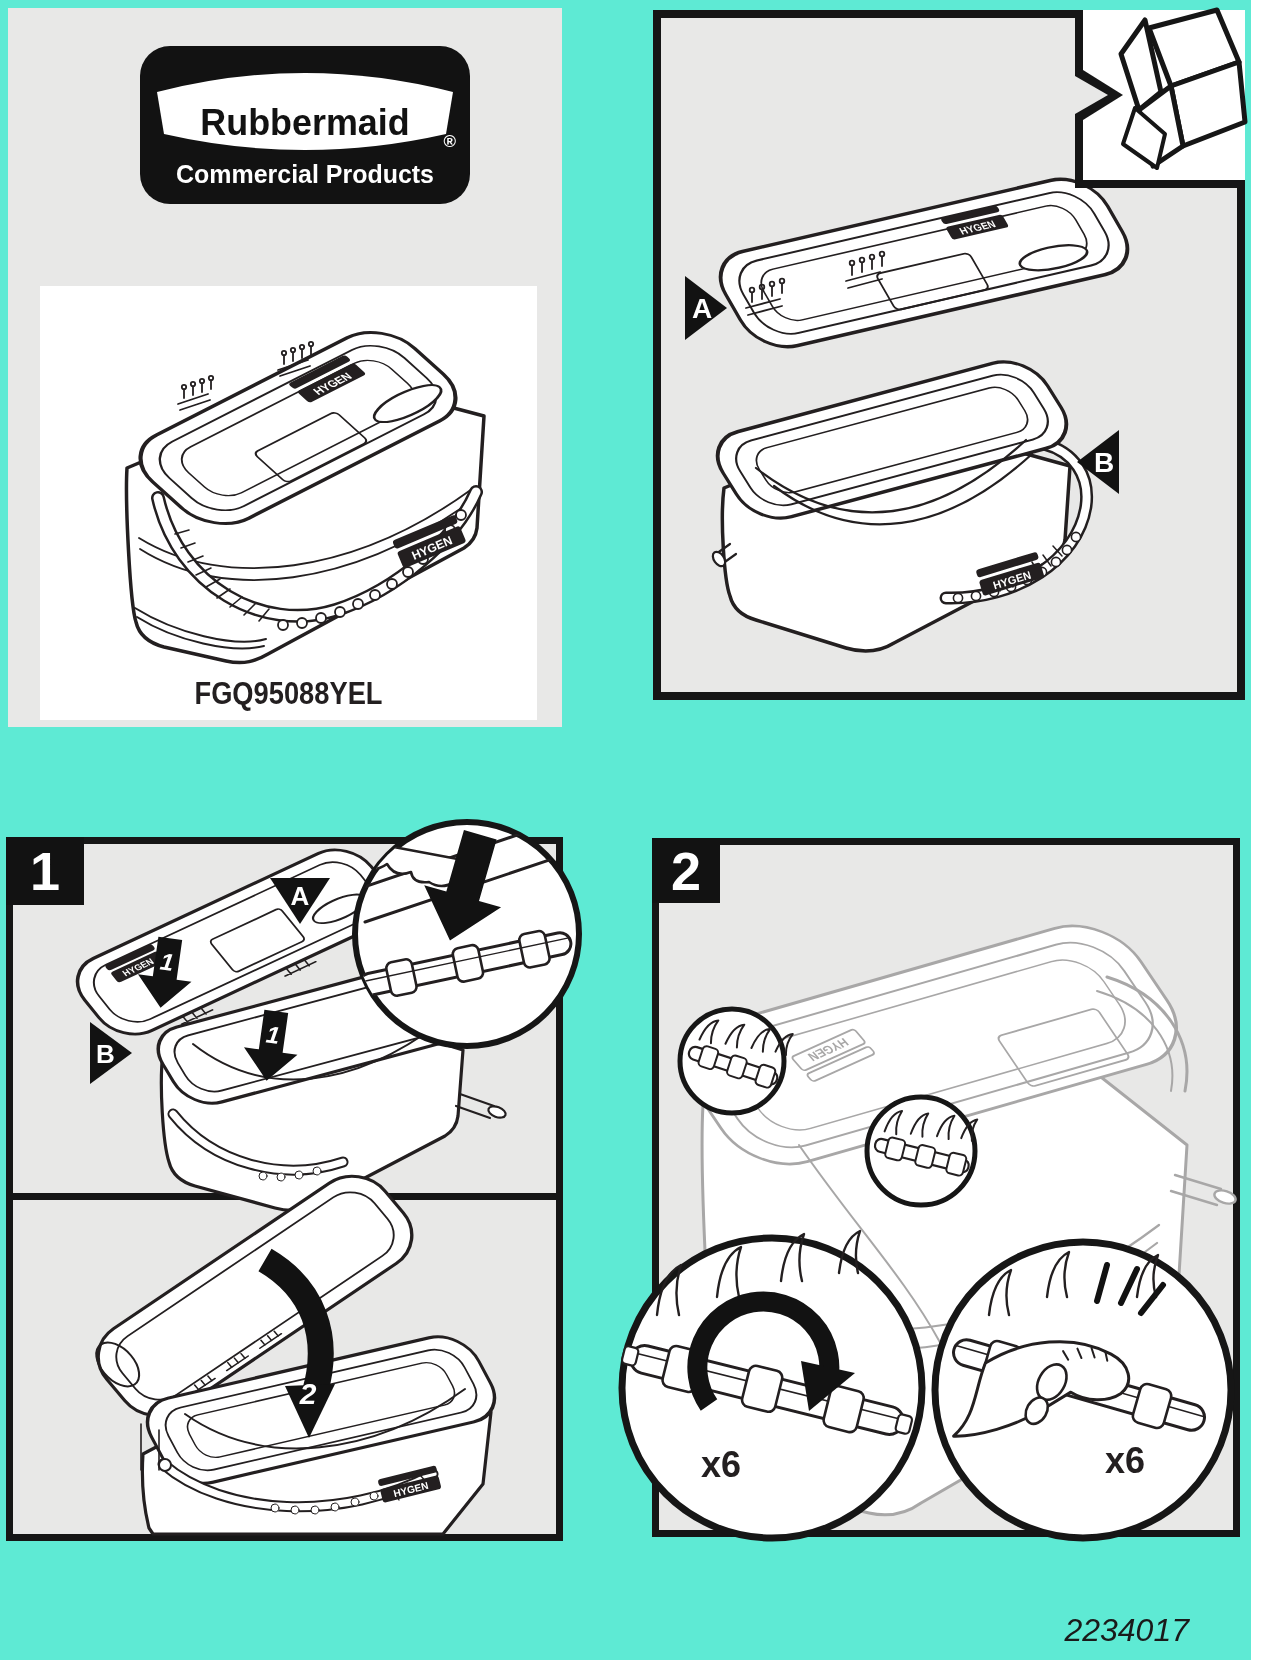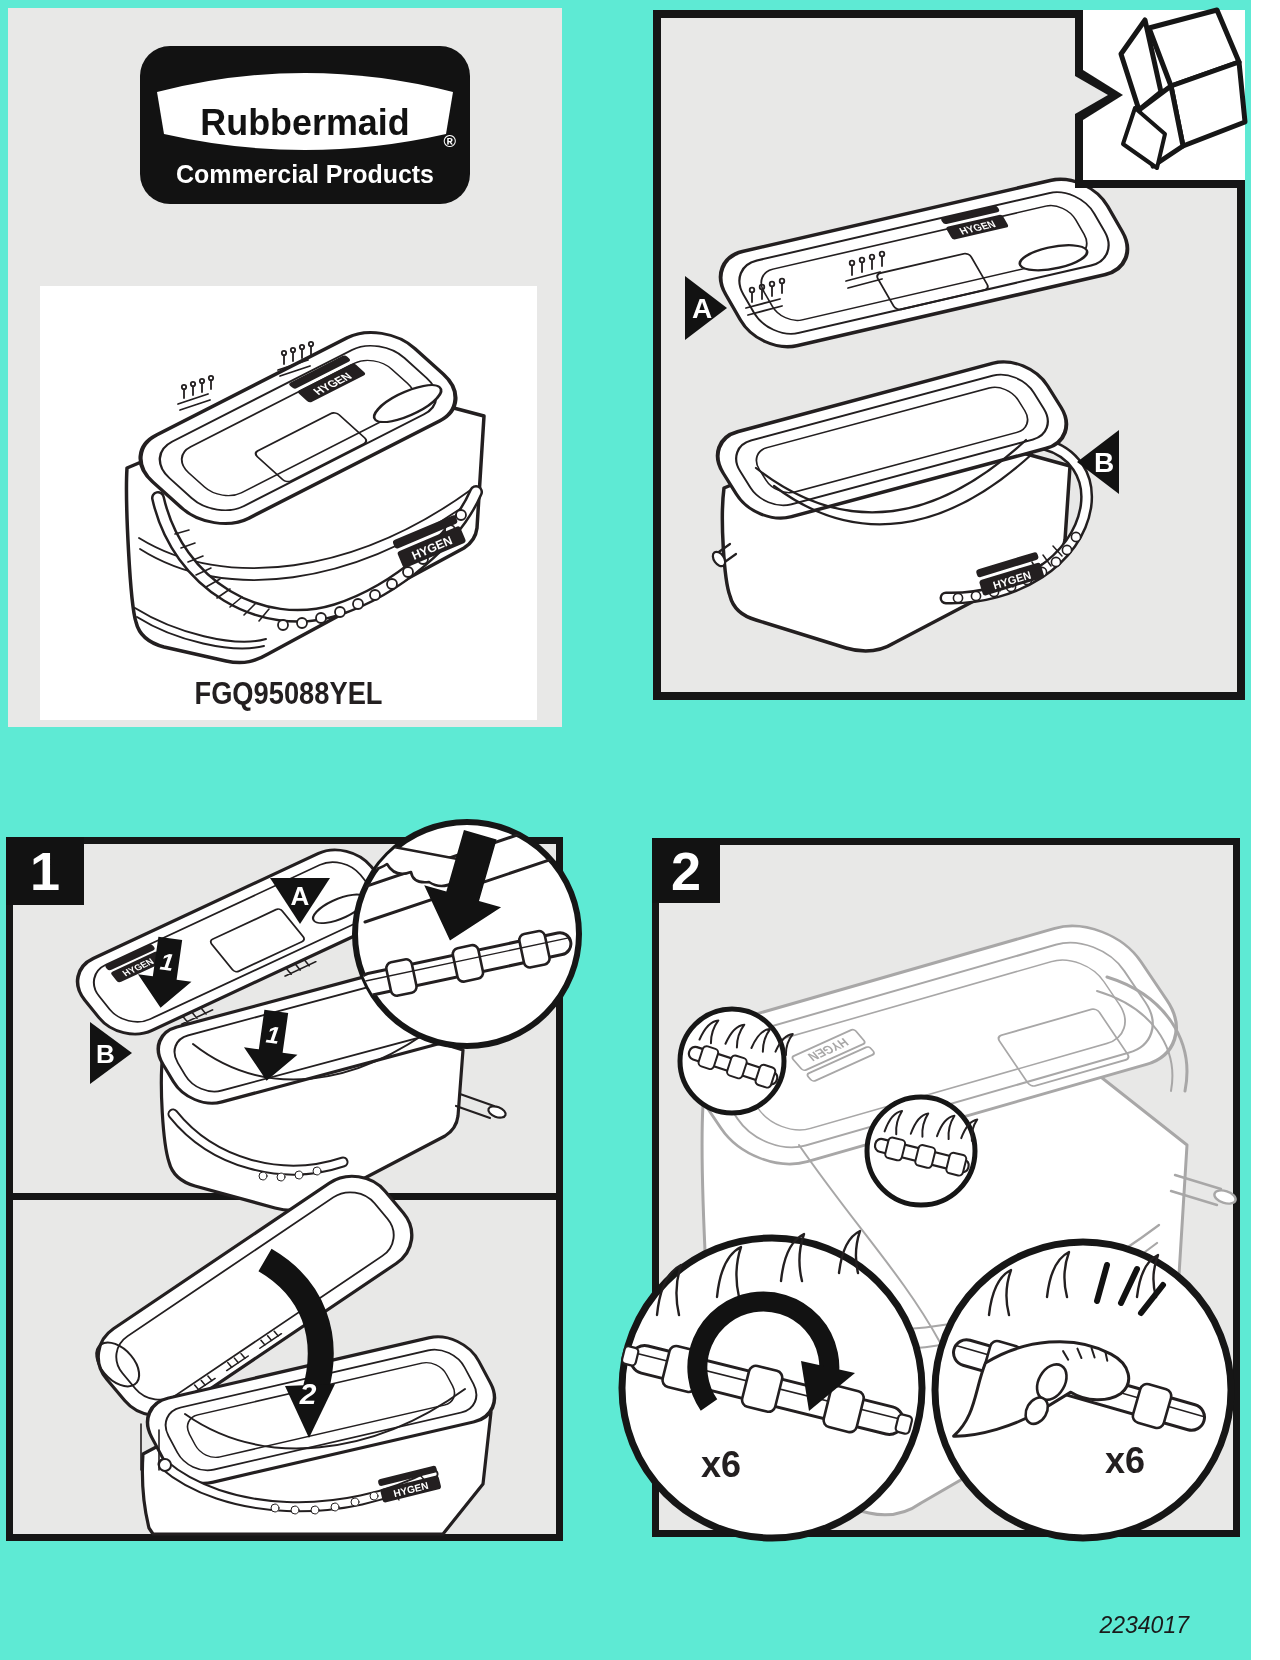--- a/index.html
+++ b/index.html
@@ -51,7 +51,7 @@
   .art { position:absolute; overflow:visible; }
 
   .footer-code { position:absolute; right:62px; top:1612px; font-style:italic;
-                 font-size:23px; color:#1a1a1a; }
+                 font-size:32px; color:#1a1a1a; }
 
   svg text { font-family:"Liberation Sans", sans-serif; }
 </style>

